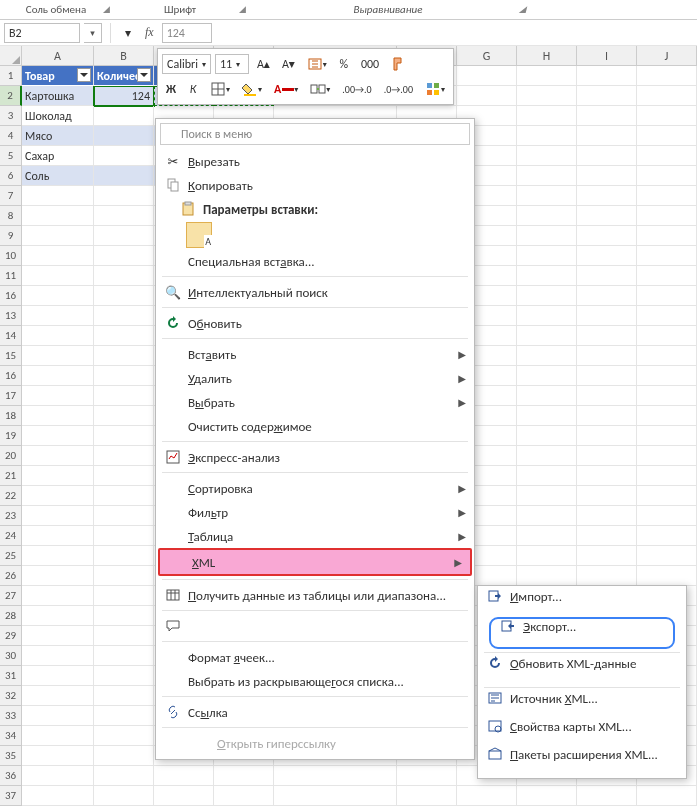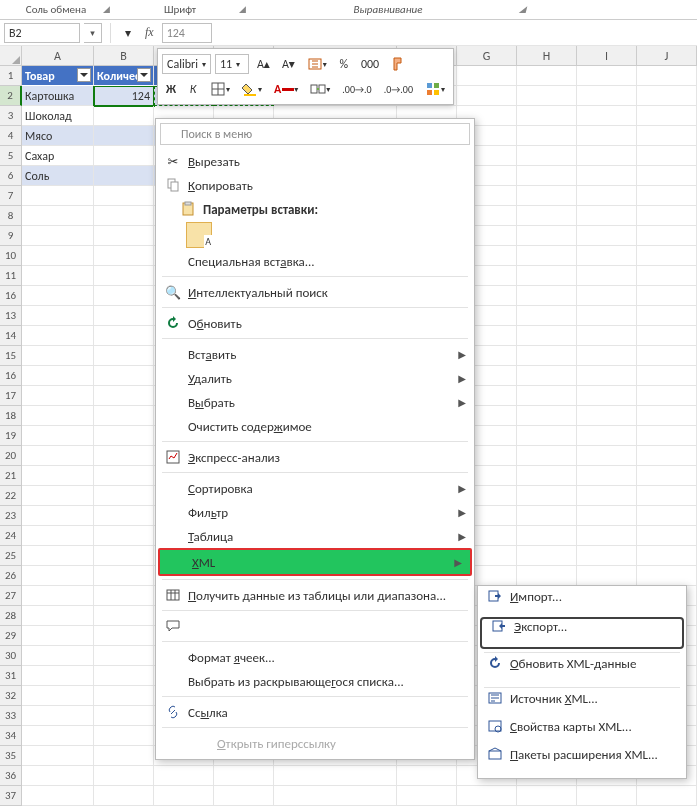--- a/index.html
+++ b/index.html
@@ -763,7 +763,7 @@
       <span class="ctx-arrow">▶</span>
     </div>
   <div class="ctx-hl">
-    <div class="ctx-item" style="background:#22c55e">
+    <div class="ctx-item" style="background:#f9a8d4">
         <span class="ctx-icon"></span>
         <span class="ctx-label"><u class="ak">X</u>ML</span>
         <span class="ctx-arrow">▶</span>

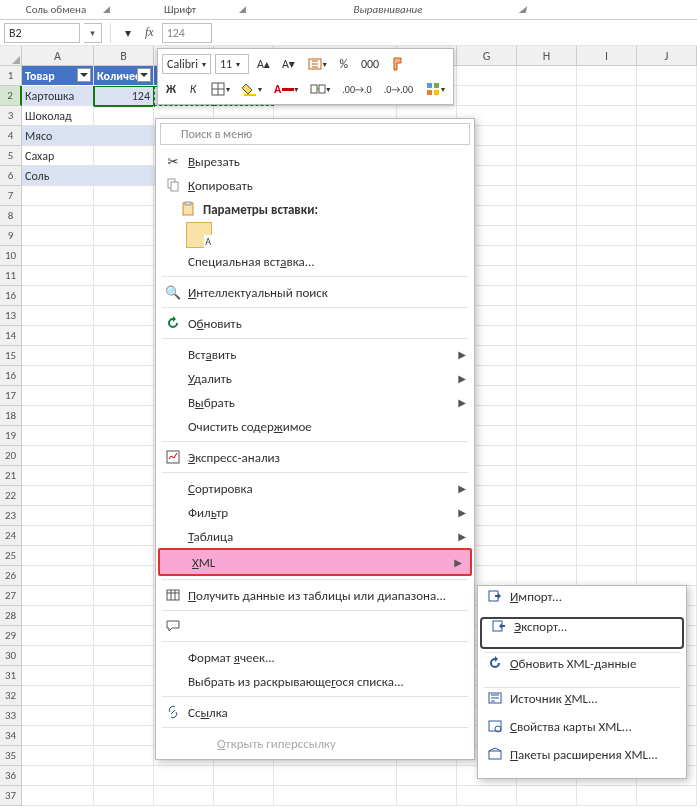--- a/index.html
+++ b/index.html
@@ -69,7 +69,7 @@
 .sub-menu { position: absolute; top: 585px; left: 477px; width: 210px; background: #fff; border: 1px solid #bababa; box-shadow: 2px 2px 8px rgba(0,0,0,.25); z-index: 11; padding: 3px 0; }
 .sub-item { display: flex; align-items: center; height: 28px; padding: 0 10px 14px 6px; font-size: 13px; }
 .sub-icon { width: 22px; display: flex; align-items: center; justify-content: center; color: #2f5597; }
-.sub-hl { border: 2px solid #404040; border-radius: 4px; margin: 0 2px; }
+.sub-hl { border: 2px solid #3b82f6; border-radius: 9px; margin: 0 11px; }
 
 u.ak { text-decoration: underline; }
 

